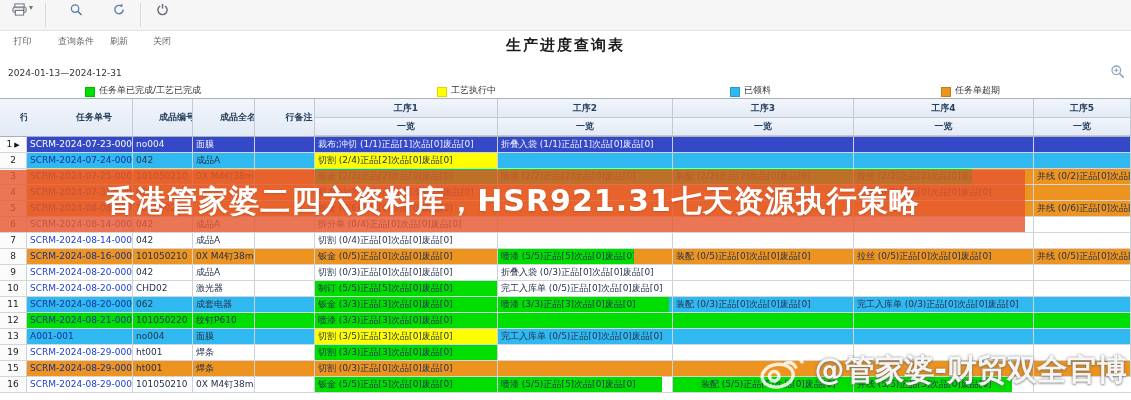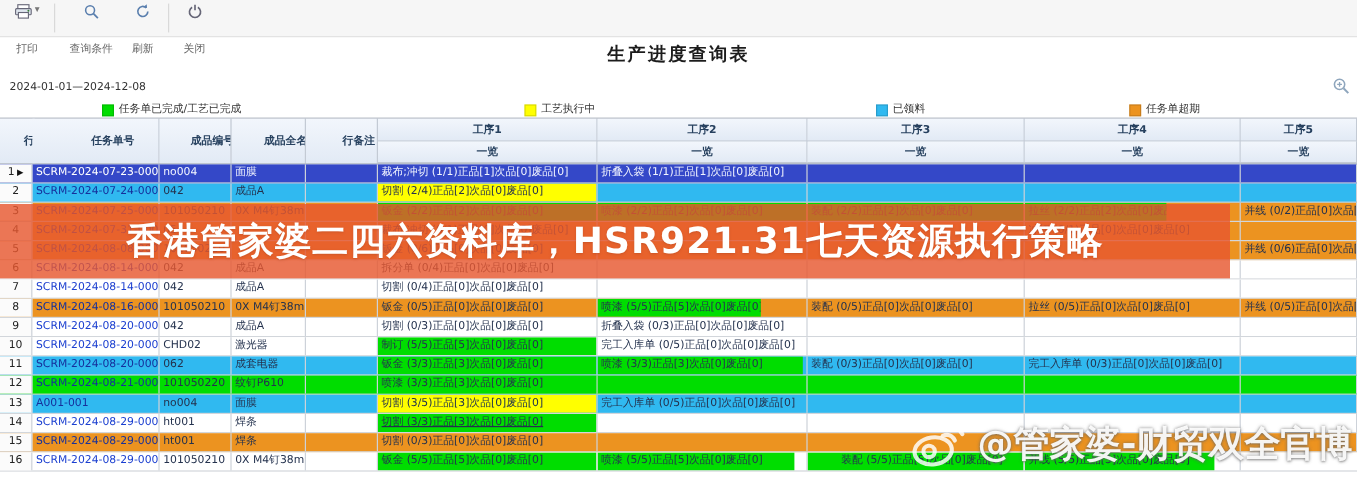--- a/index.html
+++ b/index.html
@@ -123,7 +123,7 @@
   </div>
 
   <div class="report-title">生产进度查询表</div>
-  <div class="date-range">2024-01-01—2024-12-08</div>
+  <div class="date-range">2024-01-13—2024-12-31</div>
   <div class="zoom-btn">
     <svg width="15" height="15" viewBox="0 0 15 15">
         <circle cx="6.3" cy="6.3" r="4.3" fill="none" stroke="#8fa6bd" stroke-width="1.3"></circle>

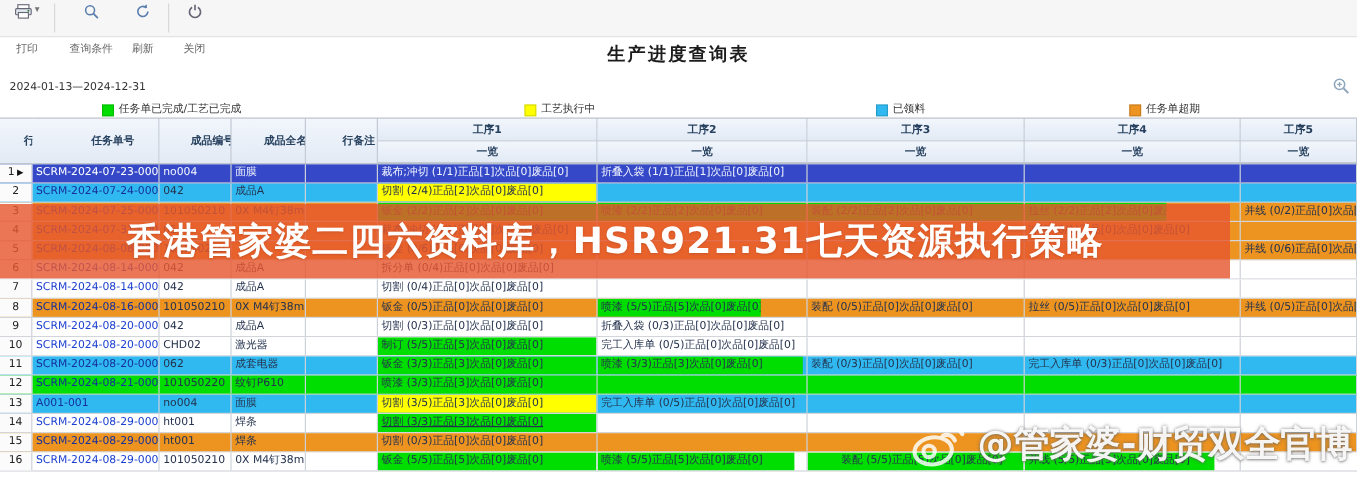--- a/index.html
+++ b/index.html
@@ -350,7 +350,7 @@
           <div class="cell c-proc"></div>
         </div>
         <div class="trow row-white">
-          <div class="cell c-no">14</div>
+          <div class="cell c-no">19</div>
           <div class="cell c-task">SCRM-2024-08-29-00020</div>
           <div class="cell c-code">ht001</div>
           <div class="cell c-name">焊条</div>

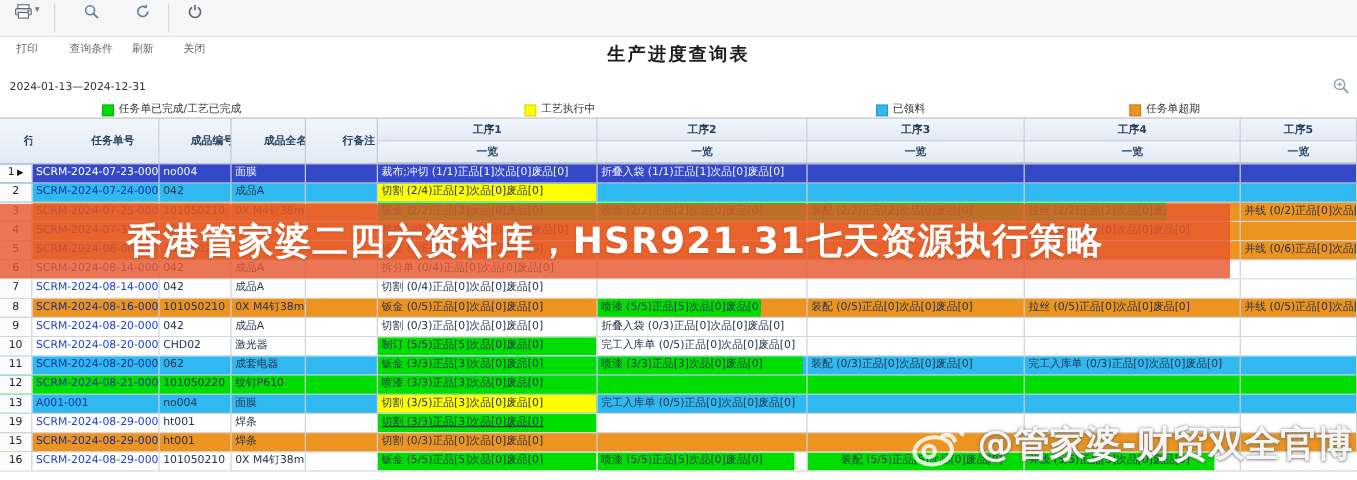--- a/index.html
+++ b/index.html
@@ -356,7 +356,7 @@
           <div class="cell c-name">焊条</div>
           <div class="cell c-note"></div>
           <div class="cell c-proc">
-            <div class="blk blk-green" style="width: 100%; text-decoration: underline;">切割 (3/3)正品[3]次品[0]废品[0]</div>
+            <div class="blk blk-green" style="width: 100%;">切割 (3/3)正品[3]次品[0]废品[0]</div>
           </div>
           <div class="cell c-proc"></div>
           <div class="cell c-proc"></div>

